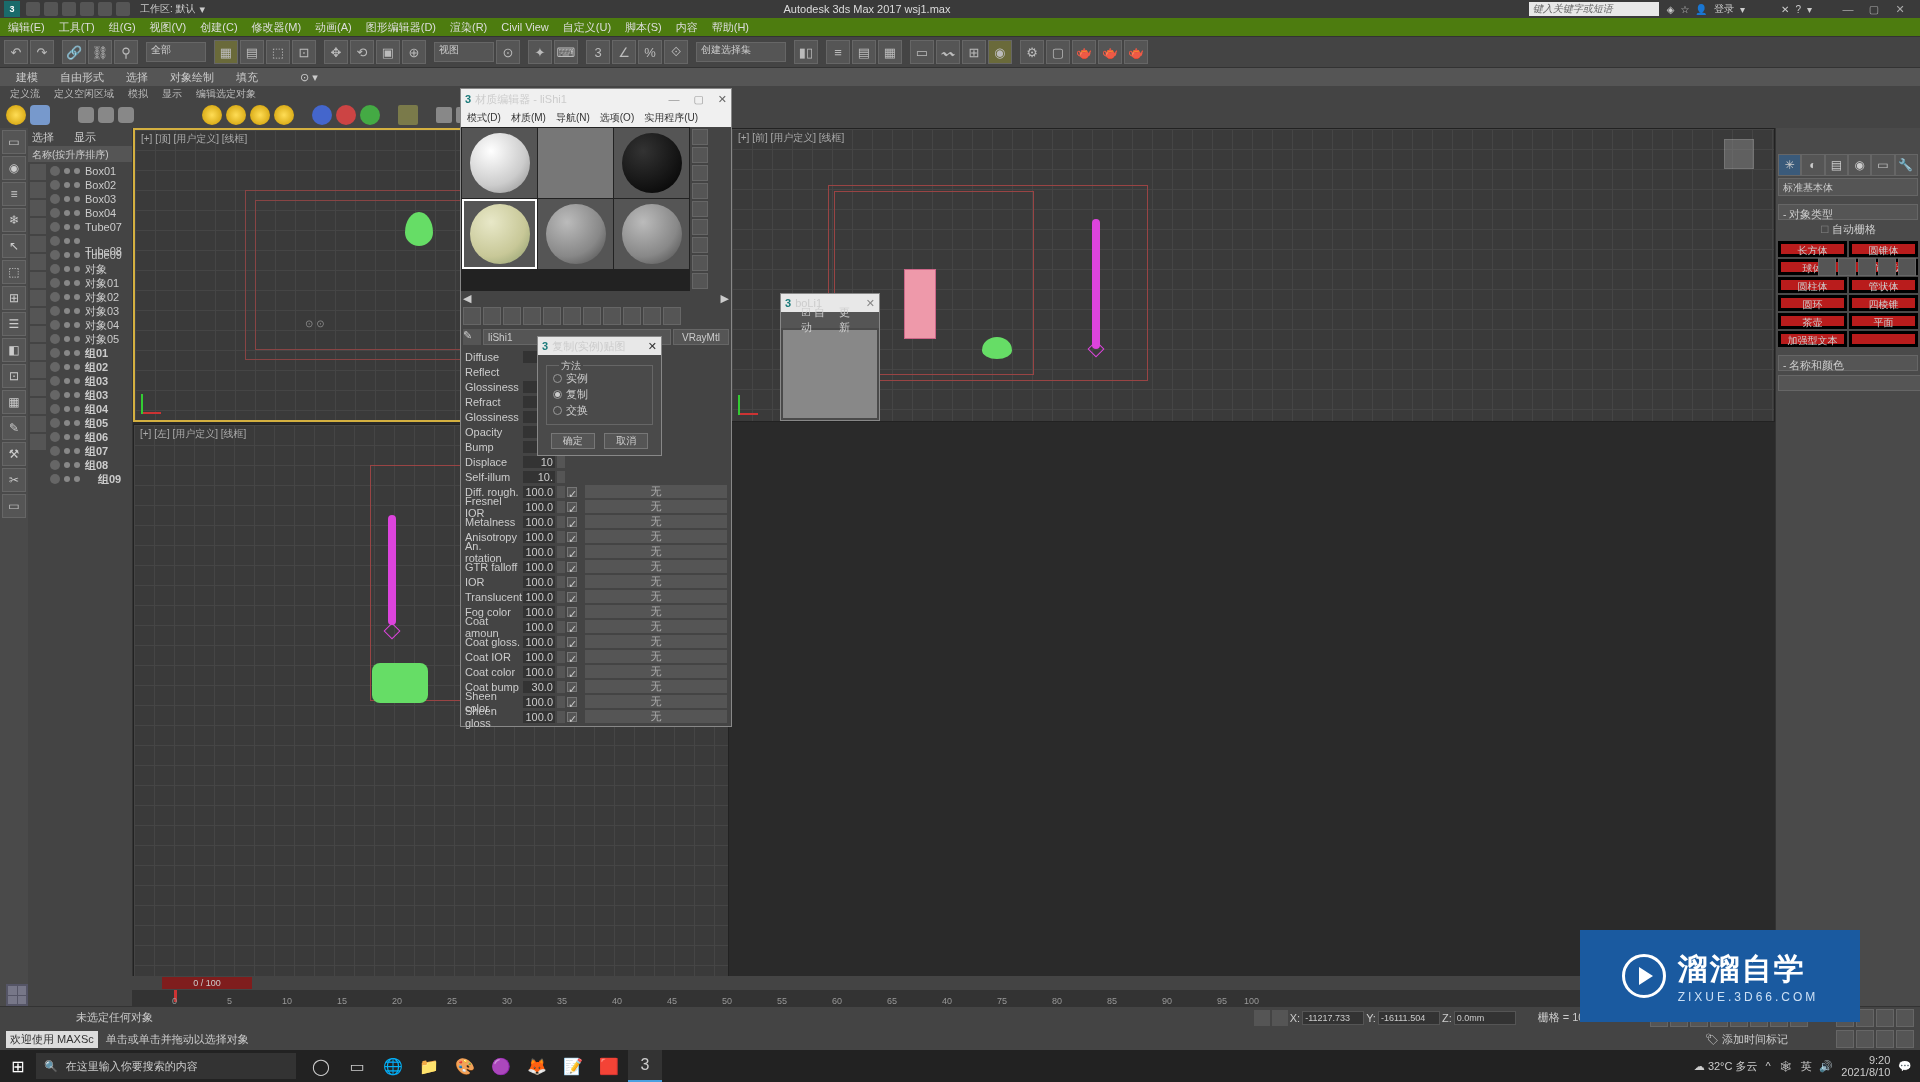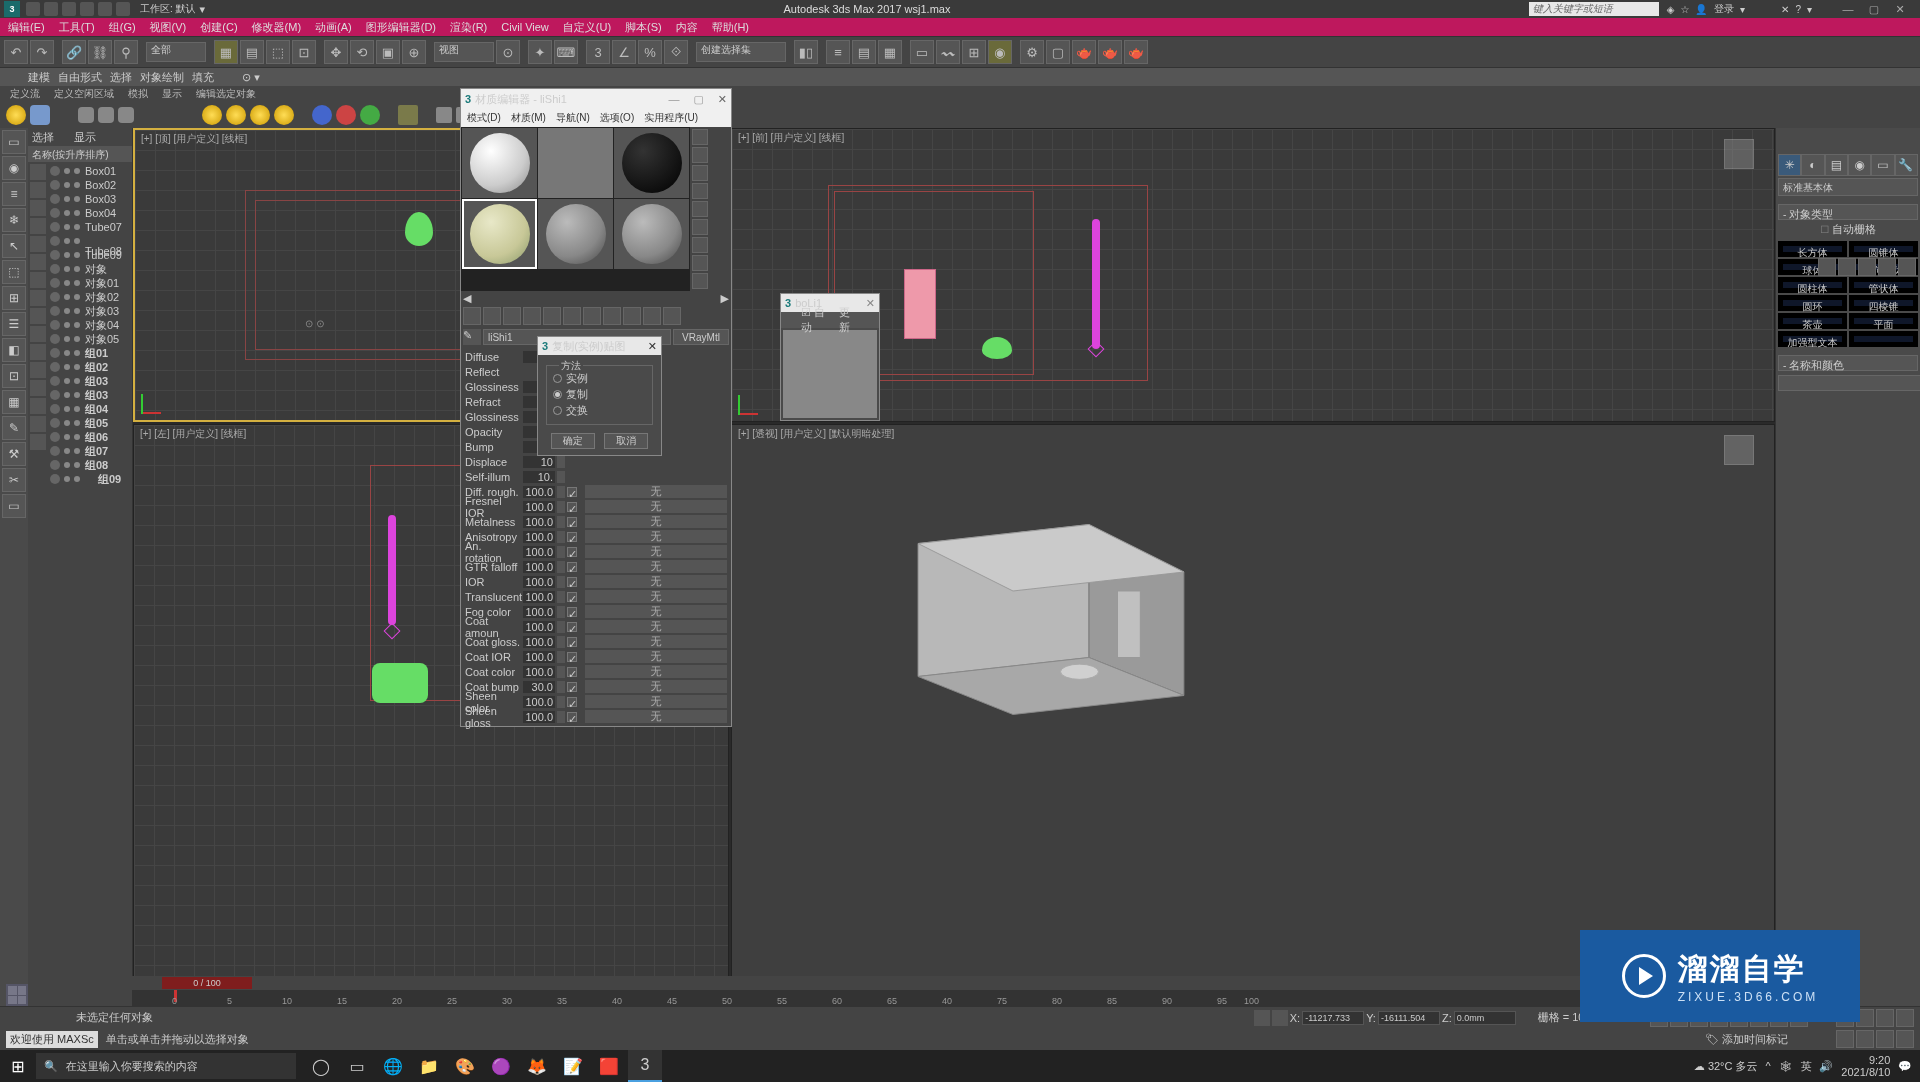--- a/index.html
+++ b/index.html
@@ -19,7 +19,7 @@
 .titlebar .win-btn { width: 12px; height: 12px; display: flex; align-items: center; justify-content: center; color: #aaa; }
 
 
-.menubar { height: 18px; background: #be185d; display: flex; align-items: center; gap: 14px; padding: 0 8px; }
+.menubar { height: 18px; background: #4d7c0f; display: flex; align-items: center; gap: 14px; padding: 0 8px; }
 .menubar .menu-item { font-size: 11px; color: #ddd; cursor: pointer; }
 
 

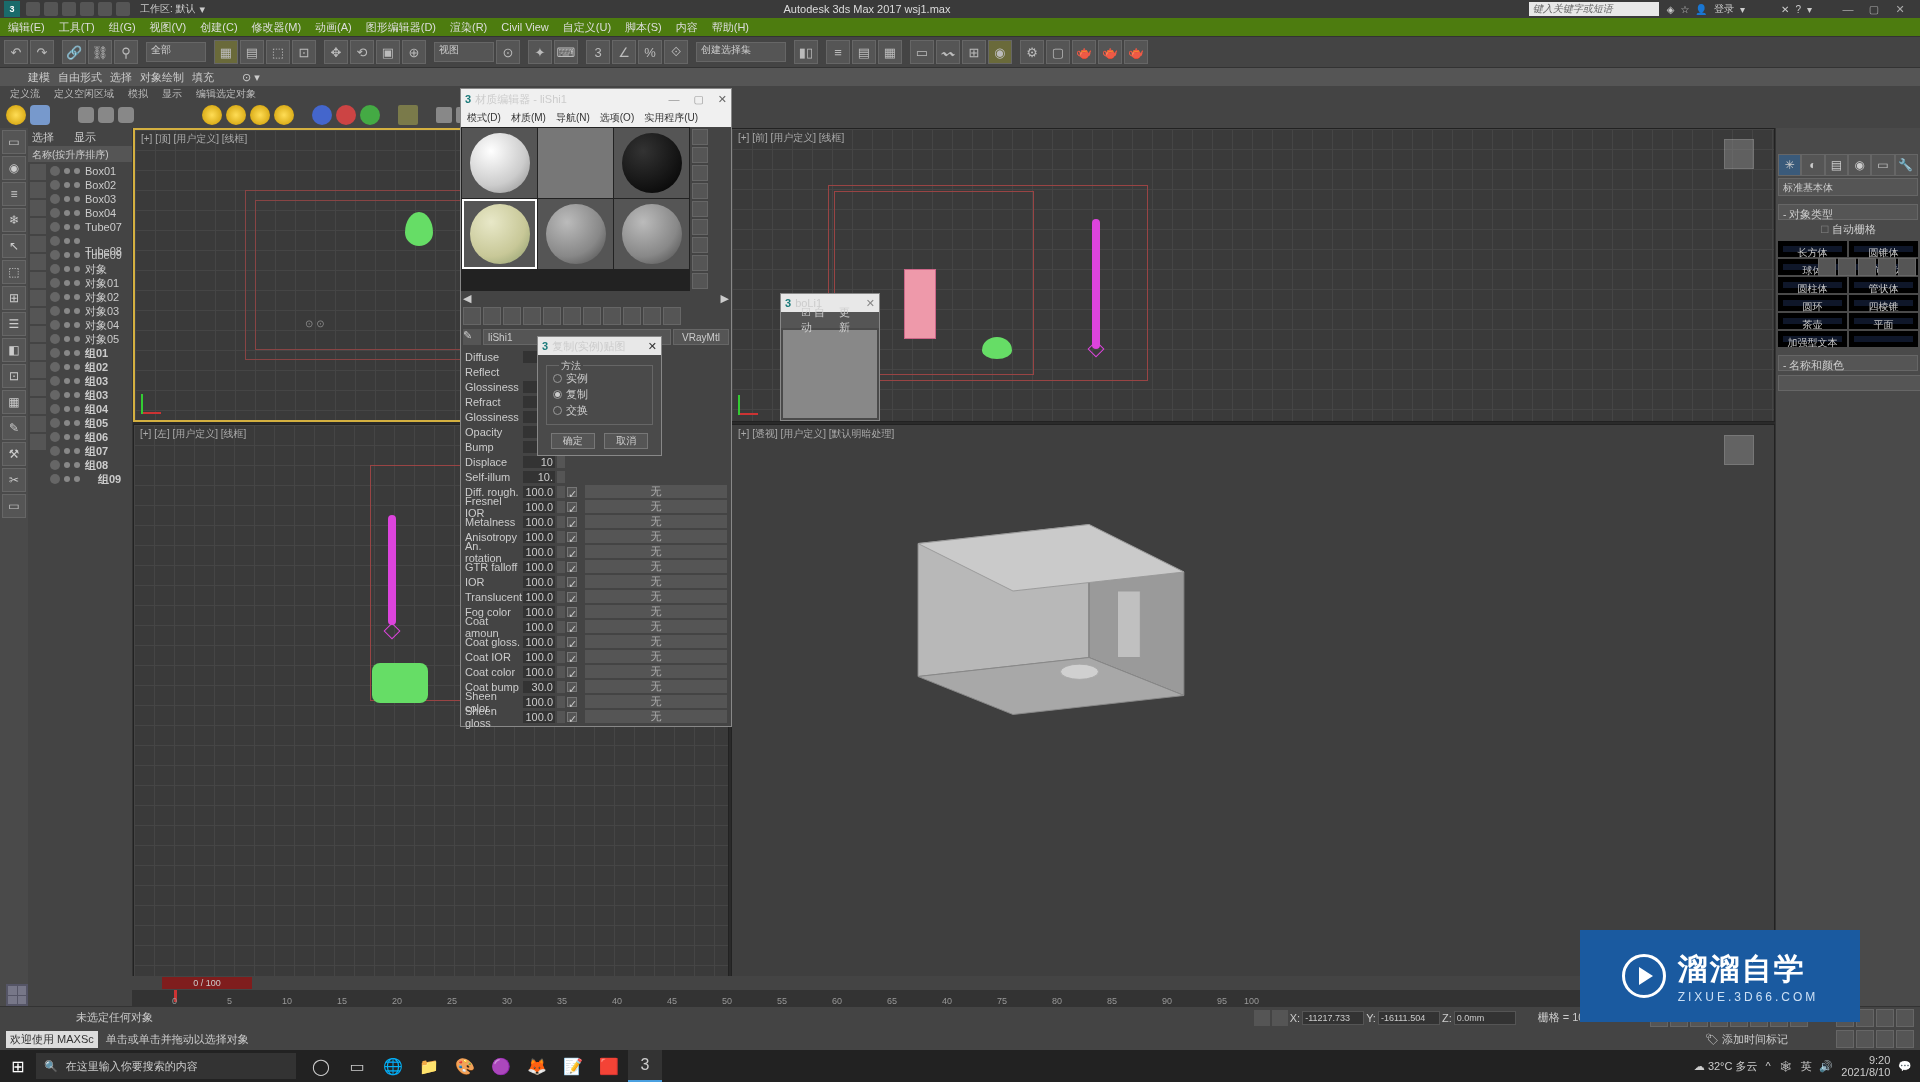--- a/index.html
+++ b/index.html
@@ -30,7 +30,7 @@
 .main-toolbar .tb-dd { width: 60px; height: 20px; background: #555; border: 1px solid #666; font-size: 10px; padding: 0 4px; }
 
 
-.ribbon { height: 18px; background: #555; display: flex; align-items: center; gap: 8px; padding: 0 28px; }
+.ribbon { height: 18px; background: #555; display: flex; align-items: center; gap: 22px; padding: 0 16px; }
 .ribbon span { font-size: 11px; color: #ccc; }
 
 

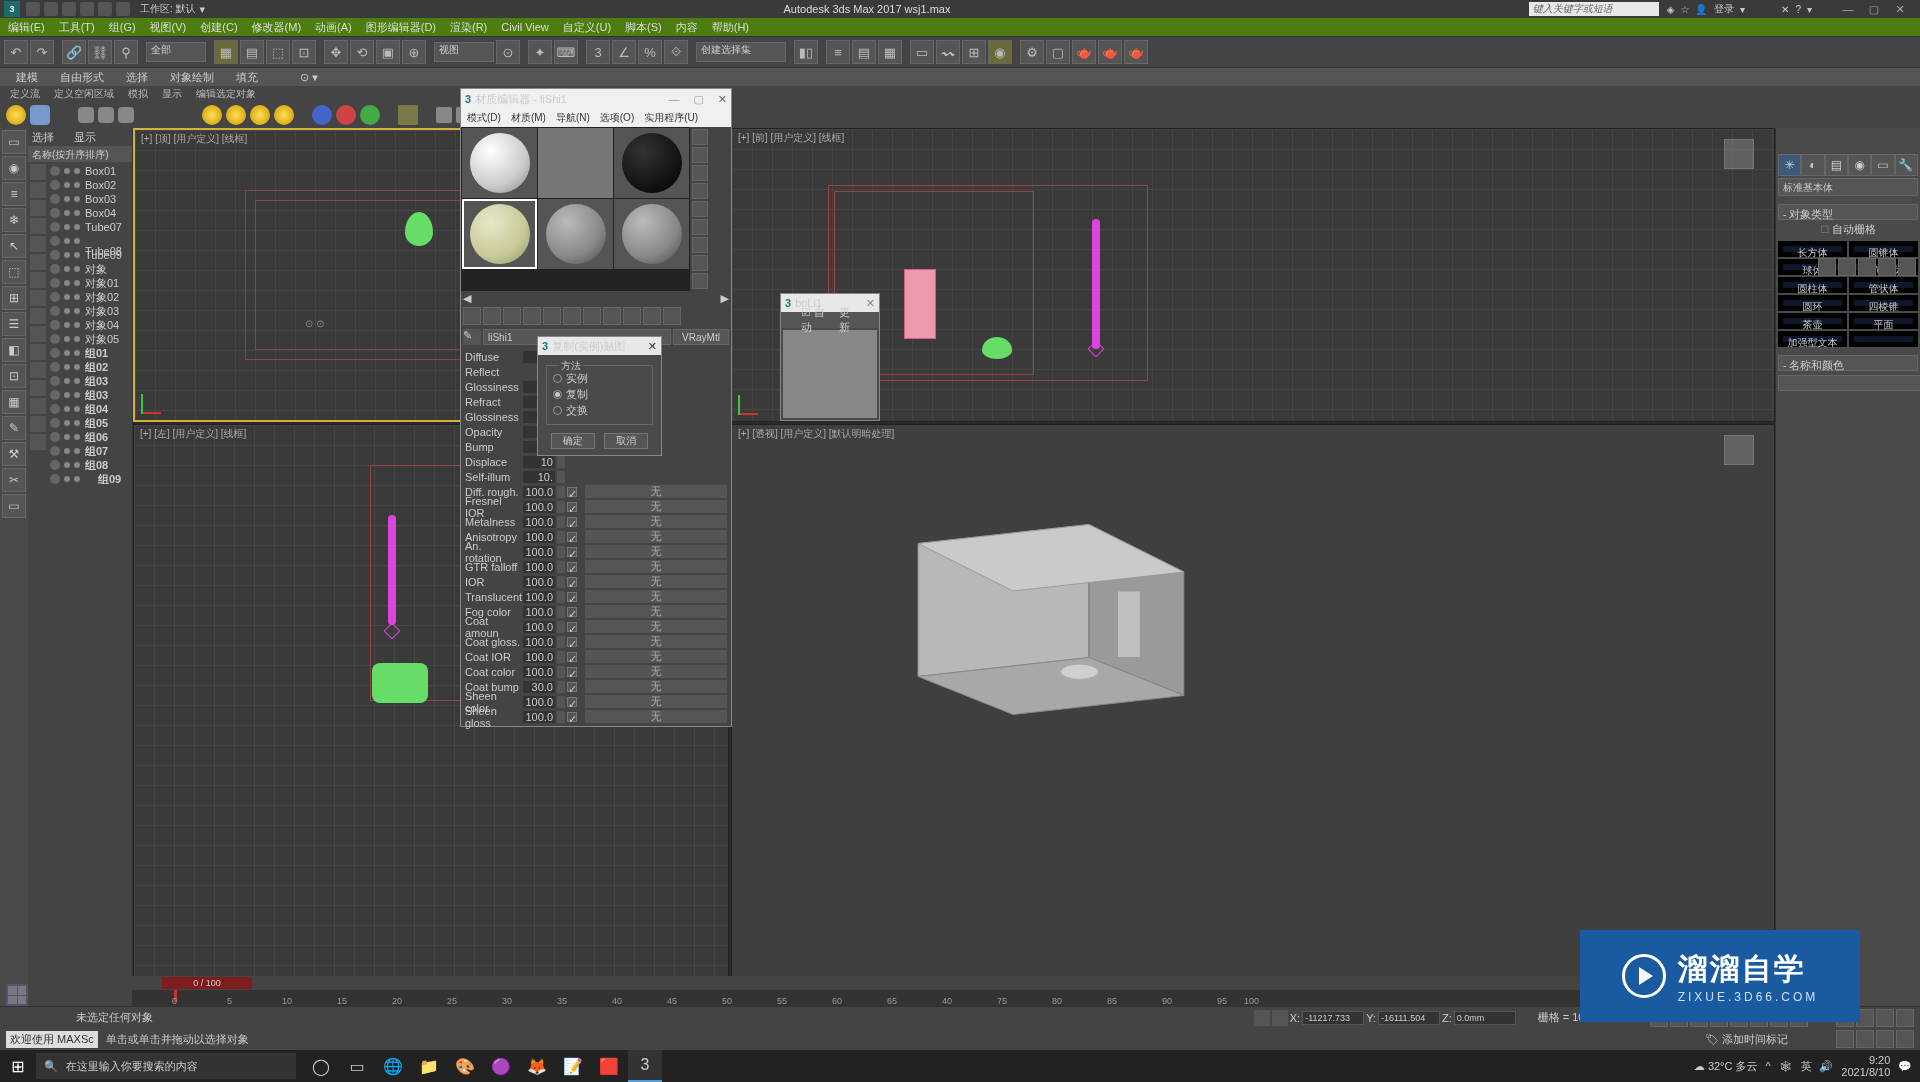--- a/index.html
+++ b/index.html
@@ -94,7 +94,7 @@
 .right-panel .rp-section { margin-top: 8px; }
 .right-panel .rp-section-title { height: 16px; background: #555; font-size: 10px; padding: 2px 4px; border: 1px solid #666; }
 .right-panel .rp-grid { display: grid; grid-template-columns: 1fr 1fr; gap: 2px; margin-top: 2px; }
-.right-panel .rp-grid button { height: 16px; background: #0f172a; border: 5px solid #000000; font-size: 10px; color: #ccc; }
+.right-panel .rp-grid button { height: 16px; background: #b91c1c; border: 3px solid #000000; font-size: 10px; color: #ccc; }
 .right-panel .rp-colorname { display: flex; align-items: center; gap: 4px; margin-top: 4px; }
 .right-panel .rp-corner { position: absolute; top: 130px; right: 4px; display: flex; gap: 2px; }
 .right-panel .rp-corner div { width: 18px; height: 18px; background: #555; border: 1px solid #666; }

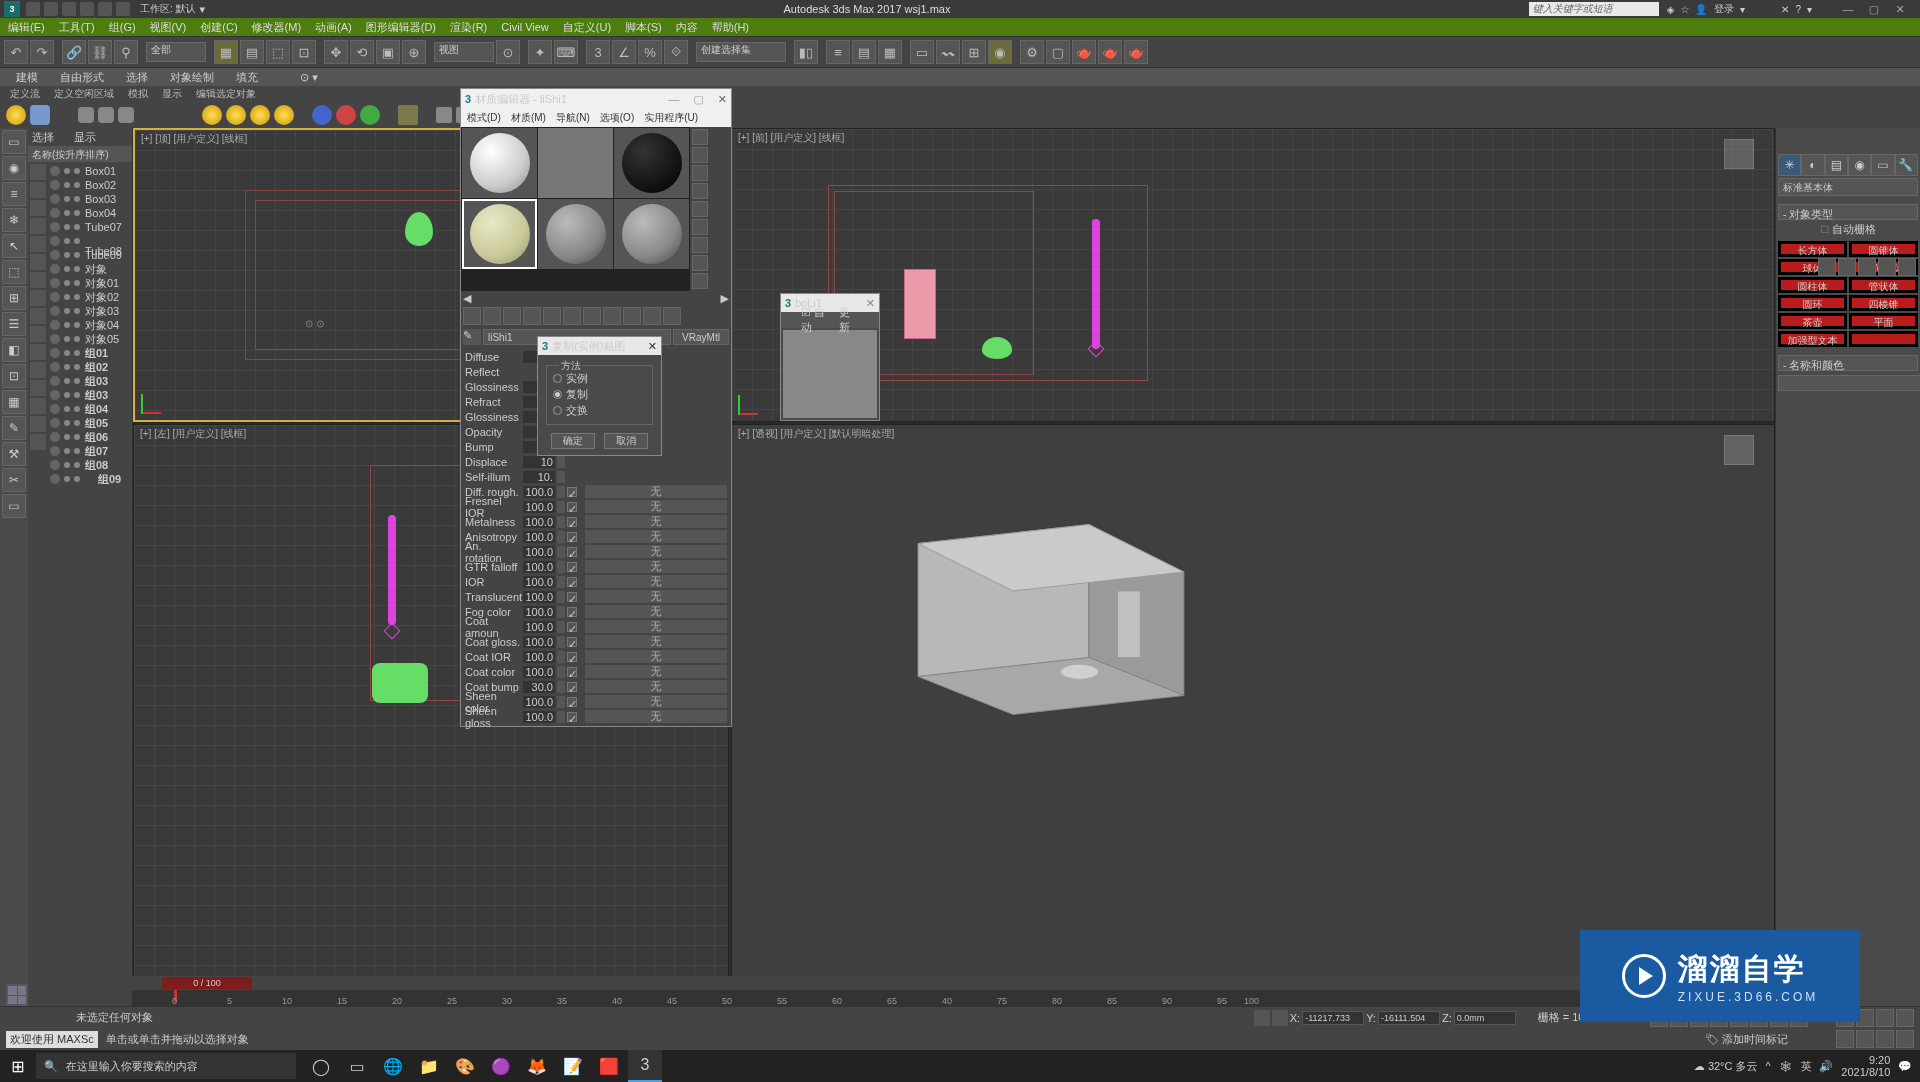--- a/index.html
+++ b/index.html
@@ -575,25 +575,6 @@
         </div>
     </div>
 
-    <div class="viewport" style="top:296px;left:598px;right:0;bottom:0;background:#3f3f3f;">
-      <div class="vp-label">[+] [透视] [用户定义] [默认明暗处理]</div>
-      <div class="vp-navcube">
-          <div class="cube"></div>
-        </div>
-
-      <svg viewBox="0 0 400 260" style="position:absolute;top:60px;left:110px;width:380px;height:250px;">
-        <polygon points="80,60 260,40 260,180 80,200" fill="#b8b8b8" stroke="#888"></polygon>
-        <polygon points="260,40 360,90 360,220 260,180" fill="#9a9a9a" stroke="#777"></polygon>
-        <polygon points="80,60 260,40 360,90 180,110" fill="#cacaca" stroke="#999"></polygon>
-        <polygon points="80,200 260,180 360,220 180,240" fill="#a8a8a8" stroke="#888"></polygon>
-        <rect x="290" y="110" width="24" height="70" fill="#c0c0c0" stroke="#999"></rect>
-        <ellipse cx="250" cy="195" rx="20" ry="8" fill="#d0d0d0" stroke="#aaa"></ellipse>
-      </svg>
-      <div class="vp-axis">
-          <div class="ax-x"></div>
-          <div class="ax-y"></div>
-        </div>
-    </div>
   </div>
 
   <div class="right-panel">

